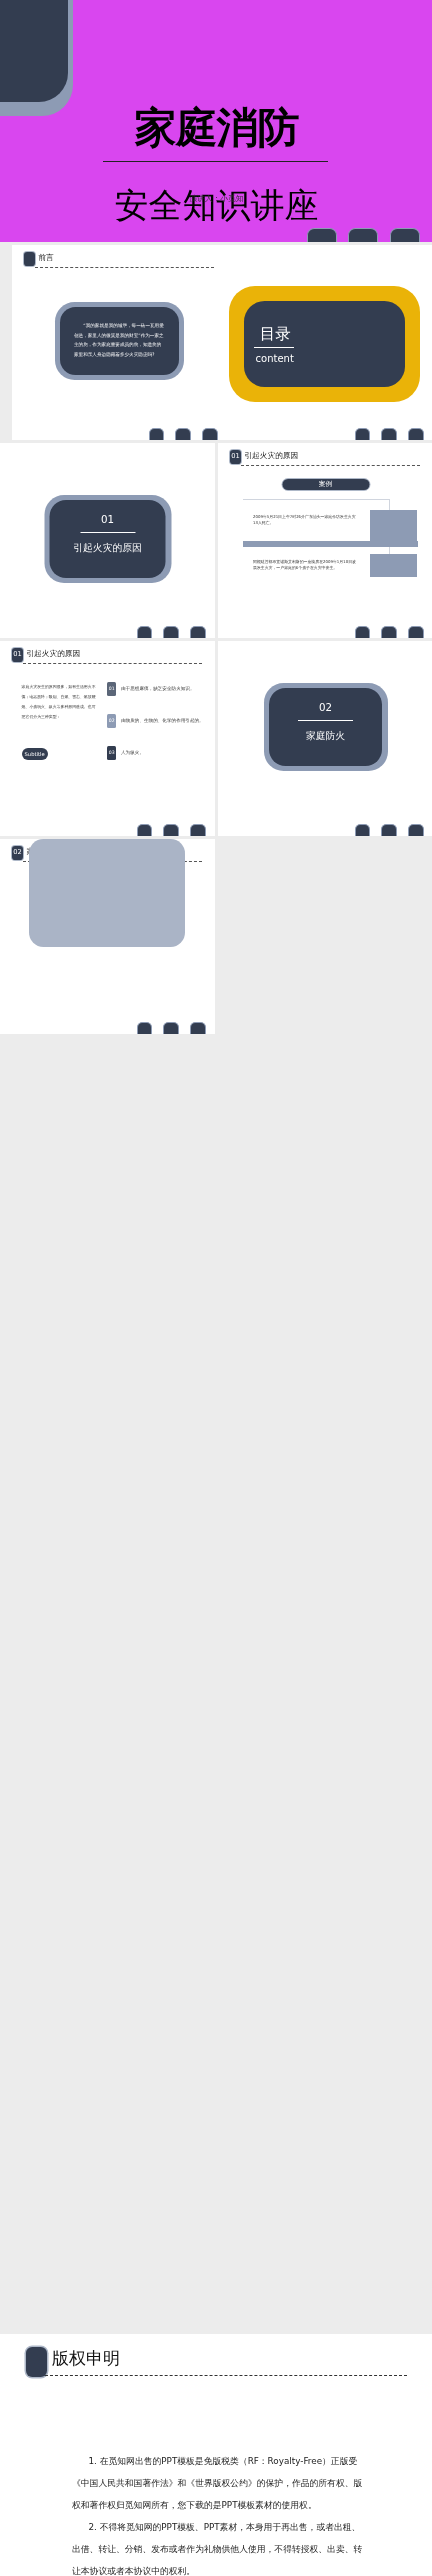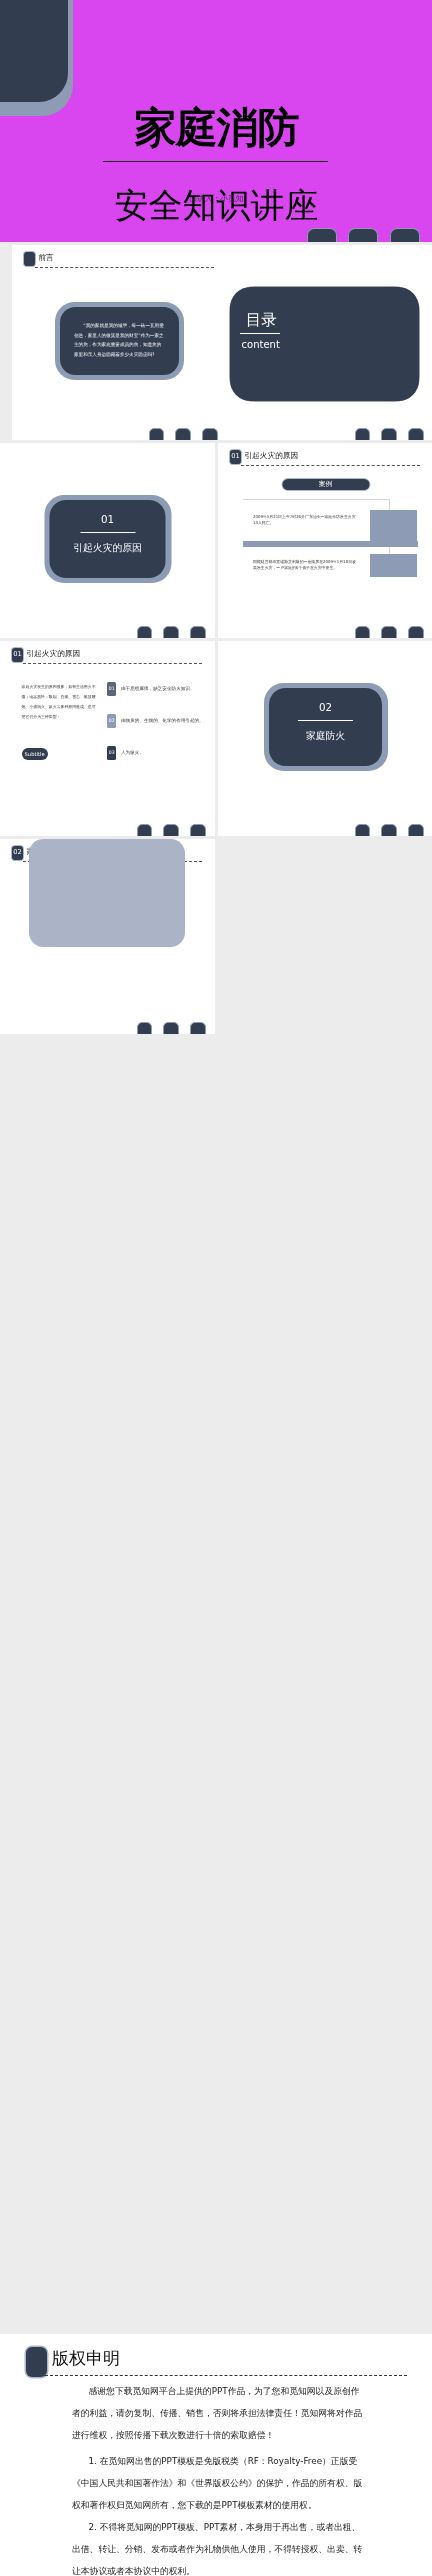--- a/index.html
+++ b/index.html
@@ -71,7 +71,7 @@
 </div>
 
 <div class="slide" style="left:218px;top:0">
-  <div style="position:absolute;left:11.3px;top:41px;width:191px;height:116px;background:#a3a3a3;border-radius:26px;padding:1px">
+  <div style="position:absolute;left:11.3px;top:41px;width:191px;height:116px;background:#eab308;border-radius:26px;padding:15px">
     <div class="dark" style="width:100%;height:100%;border-radius:20.6px;position:relative">
       <div style="position:absolute;left:15.5px;top:23px;font-size:15.5px">目录</div>
       <div style="position:absolute;left:9.3px;top:46px;width:40px;border-top:0.8px solid #fff"></div>

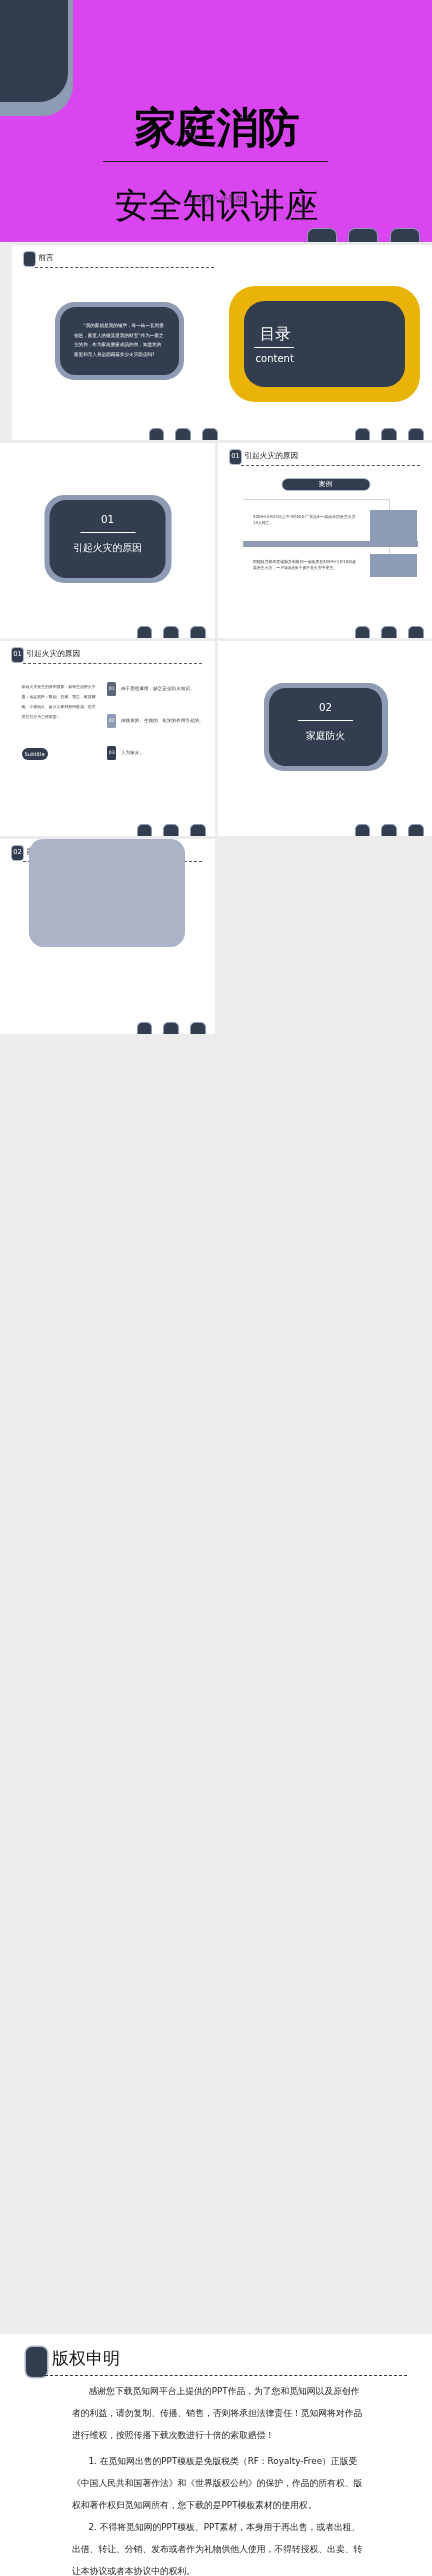--- a/index.html
+++ b/index.html
@@ -185,7 +185,6 @@
   <div class="icn"></div>
   <div class="h">版权申明</div>
   <div class="dash"></div>
-  <div class="p" style="top:46px">感谢您下载觅知网平台上提供的PPT作品，为了您和觅知网以及原创作者的利益，请勿复制、传播、销售，否则将承担法律责任！觅知网将对作品进行维权，按照传播下载次数进行十倍的索取赔偿！</div>
   <div class="p" style="top:116px">1. 在觅知网出售的PPT模板是免版税类（RF：Royalty-Free）正版受《中国人民共和国著作法》和《世界版权公约》的保护，作品的所有权、版权和著作权归觅知网所有，您下载的是PPT模板素材的使用权。</div>
   <div class="p" style="top:182px;top:182px">2. 不得将觅知网的PPT模板、PPT素材，本身用于再出售，或者出租、出借、转让、分销、发布或者作为礼物供他人使用，不得转授权、出卖、转让本协议或者本协议中的权利。</div>
 </div>

